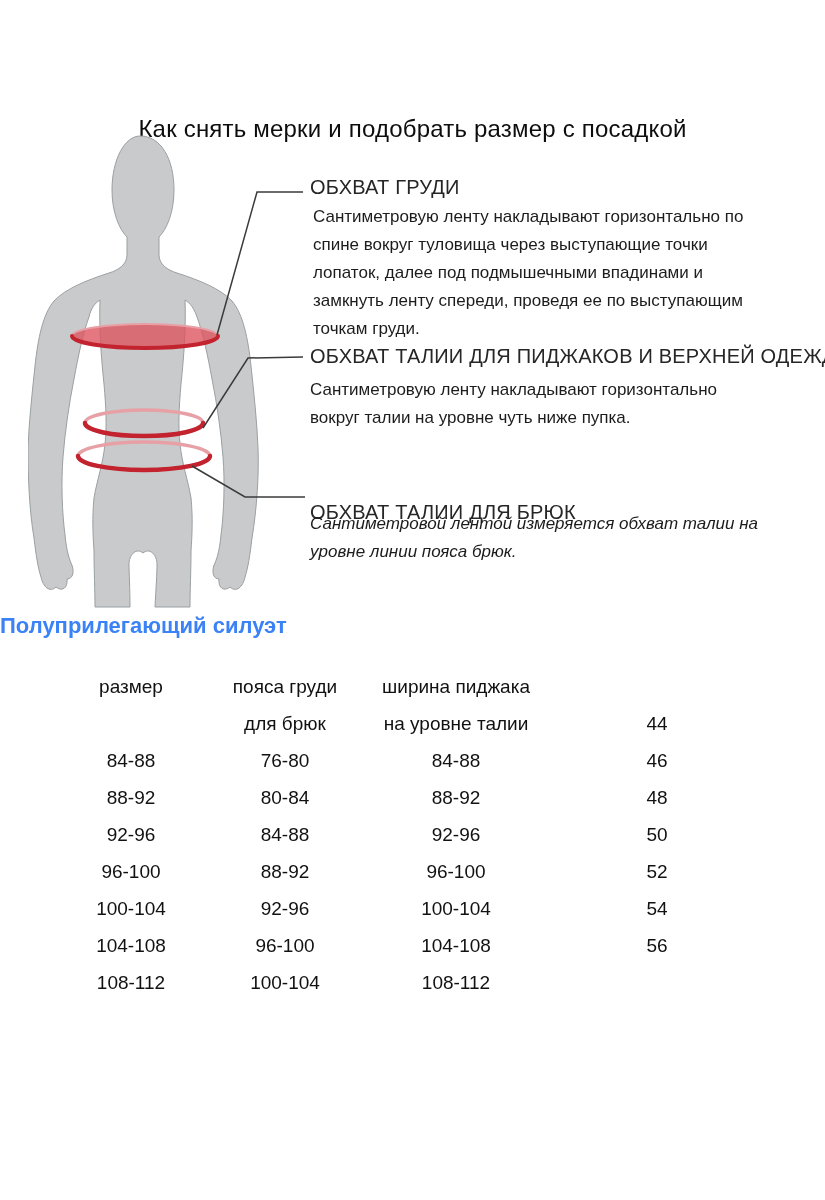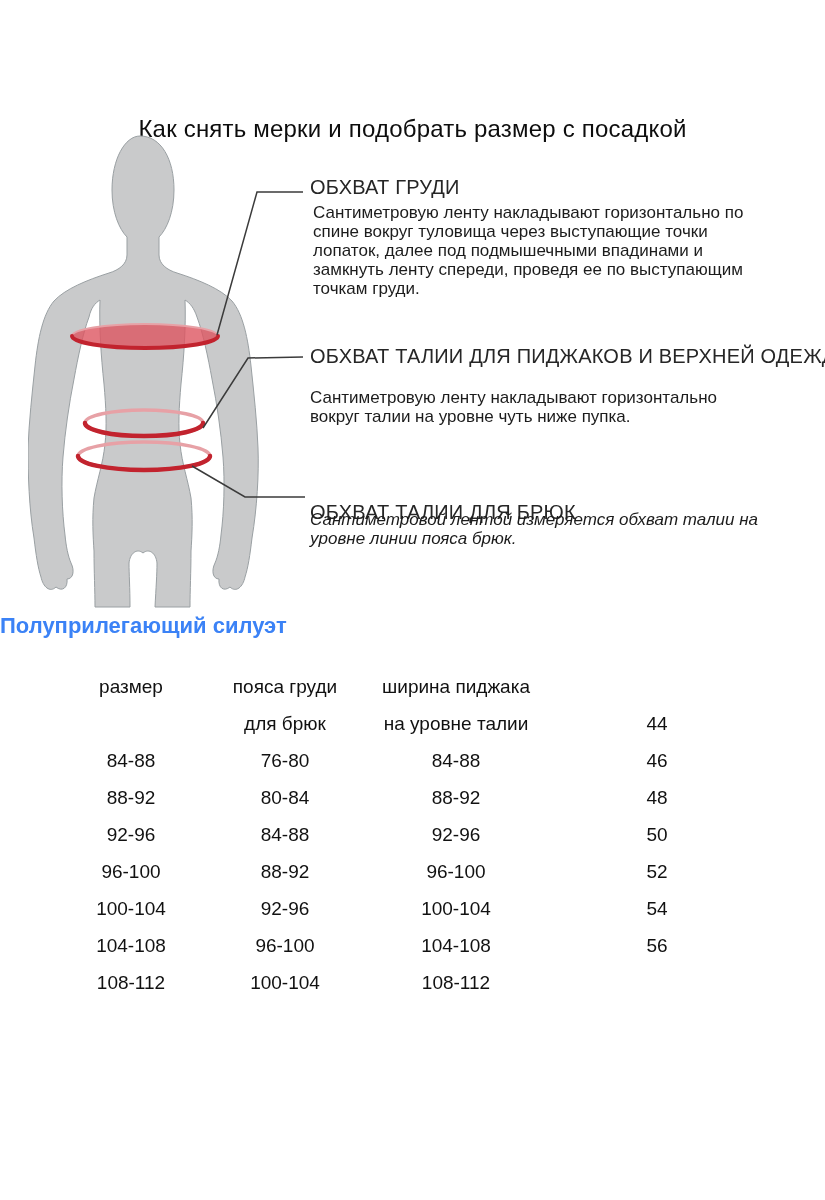--- a/index.html
+++ b/index.html
@@ -27,7 +27,7 @@
   }
   .callout-body {
     position:absolute;
-    font-size:17px; line-height:19px; color:#1c1c1c;
+    font-size:17px; line-height:28px; color:#1c1c1c;
   }
   .h1 { left:310px; top:176px; }
   .b1 { left:313px; top:203px; width:452px; }

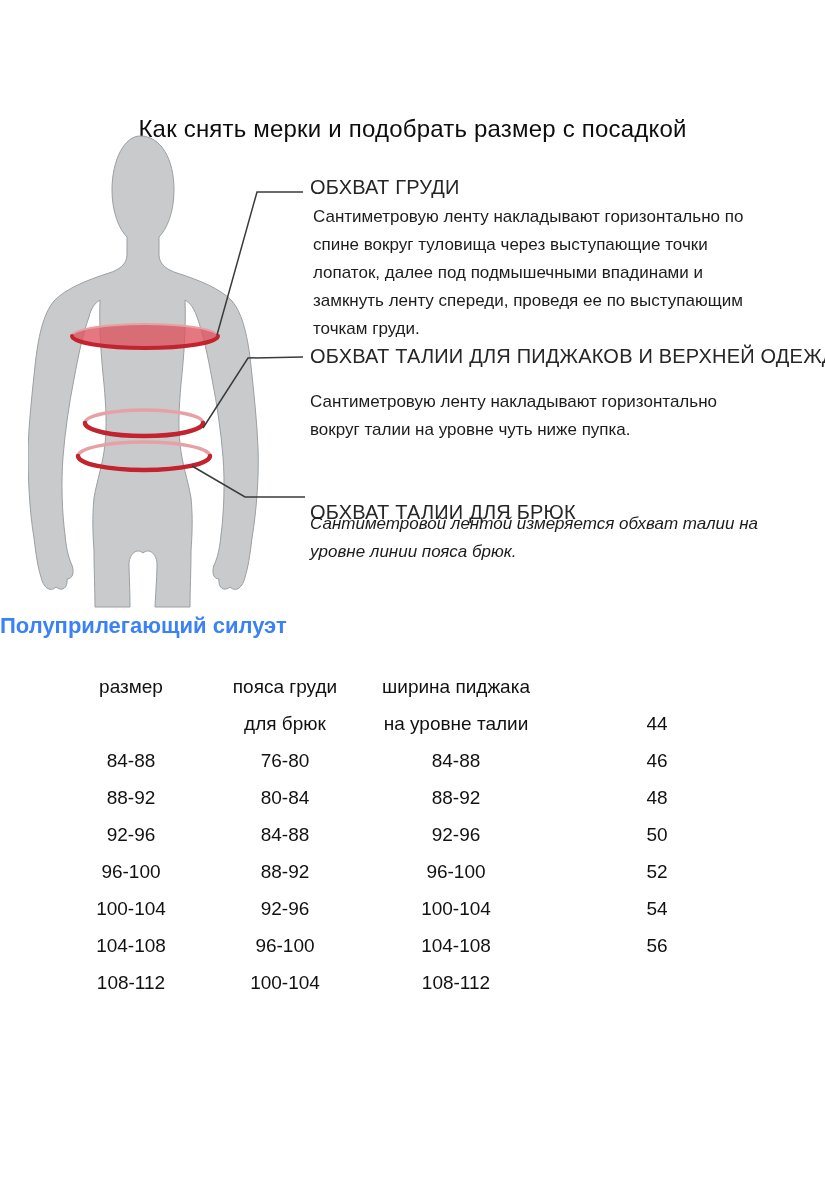--- a/index.html
+++ b/index.html
@@ -32,7 +32,7 @@
   .h1 { left:310px; top:176px; }
   .b1 { left:313px; top:203px; width:452px; }
   .h2 { left:310px; top:345px; }
-  .b2 { left:310px; top:376px; width:420px;margin-top:12px; }
+  .b2 { left:310px; top:376px; width:420px; }
   .h3 { left:310px; top:485px;margin-top:16px; }
   .b3 { left:310px; top:510px; width:465px;font-style:italic; }
   .table-title {

